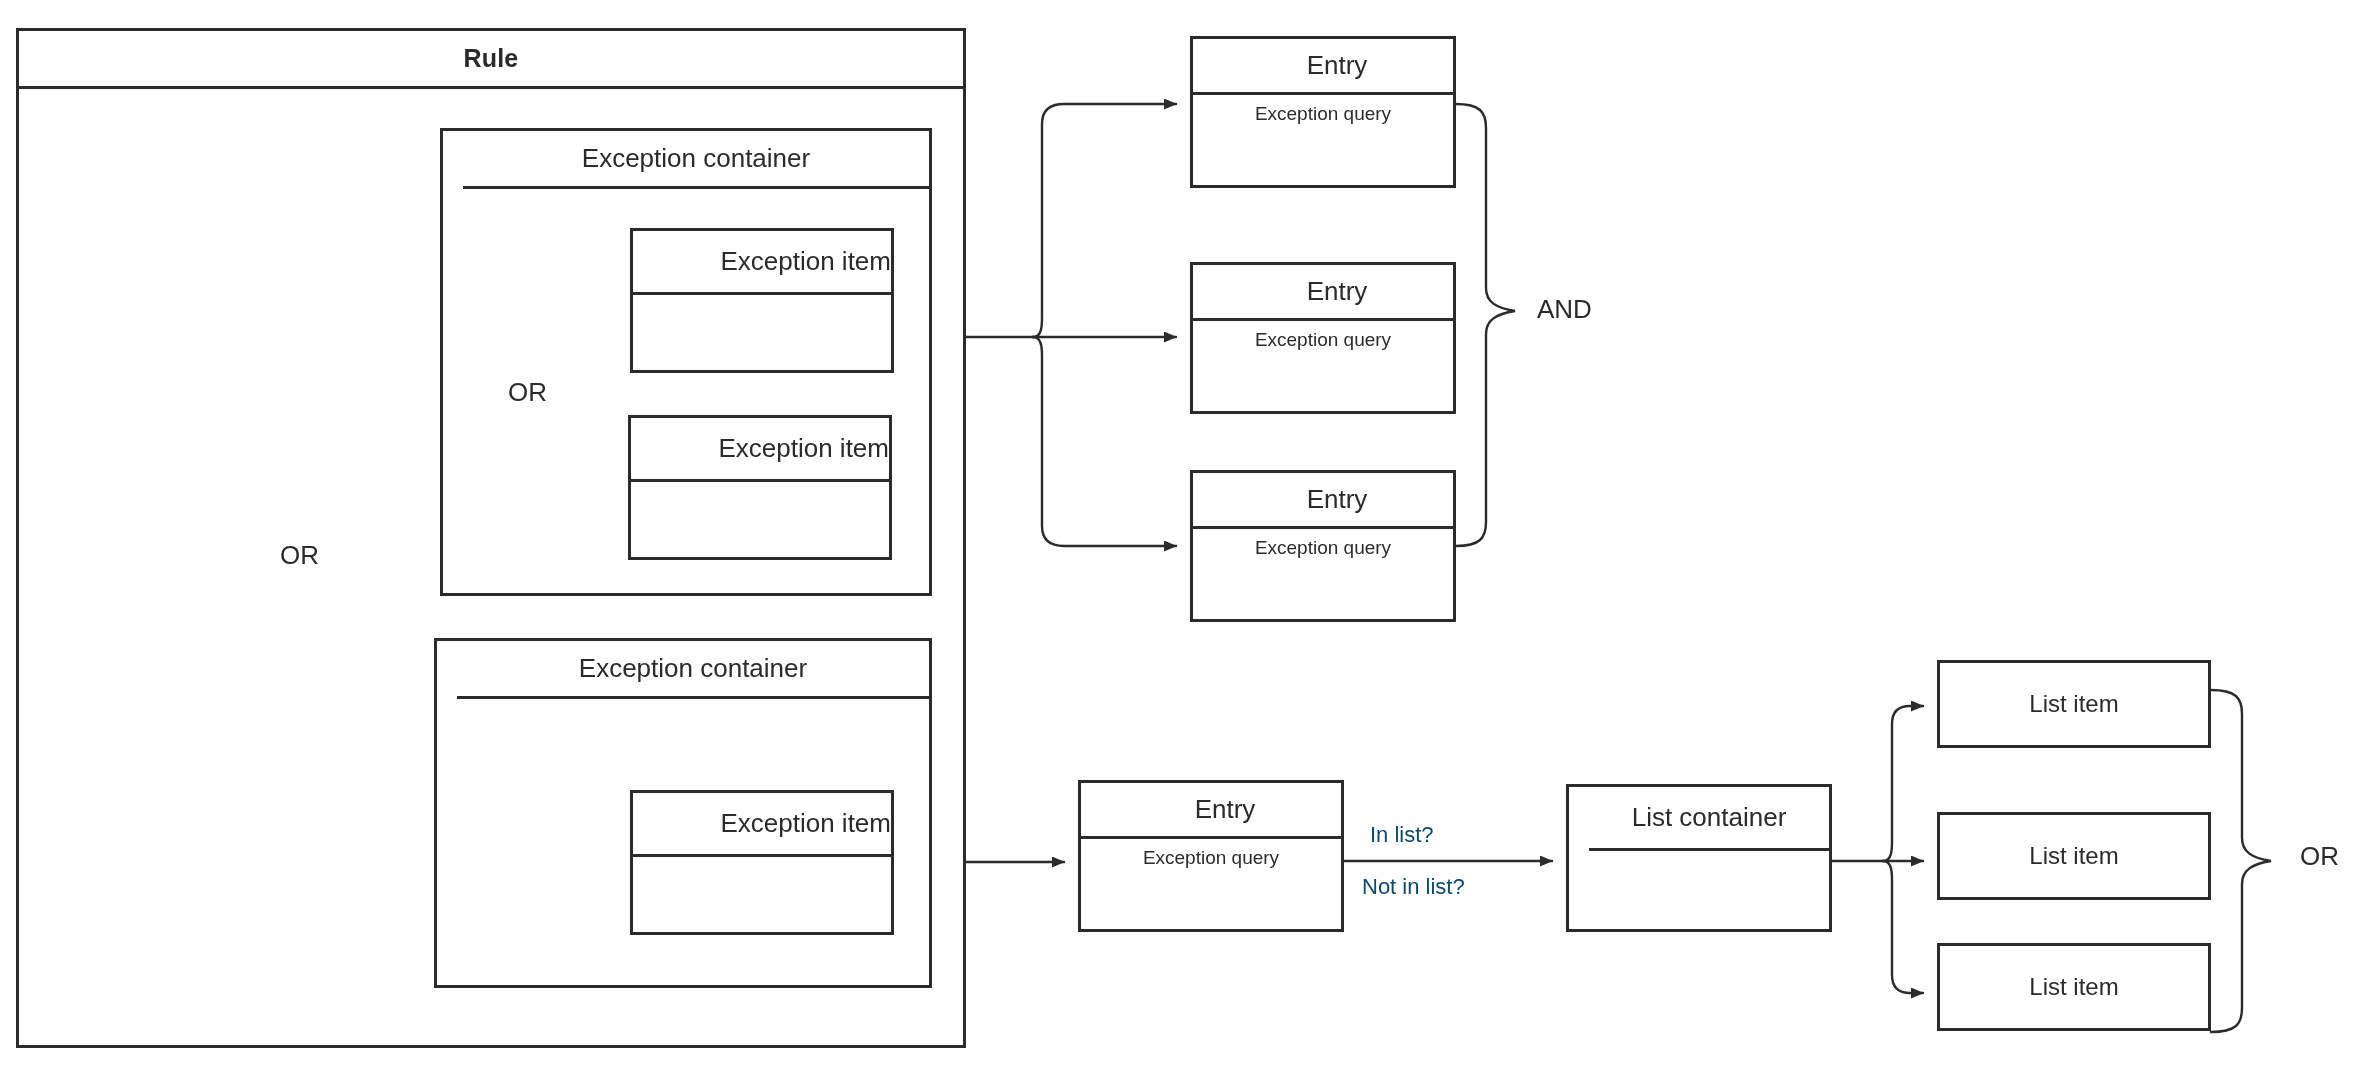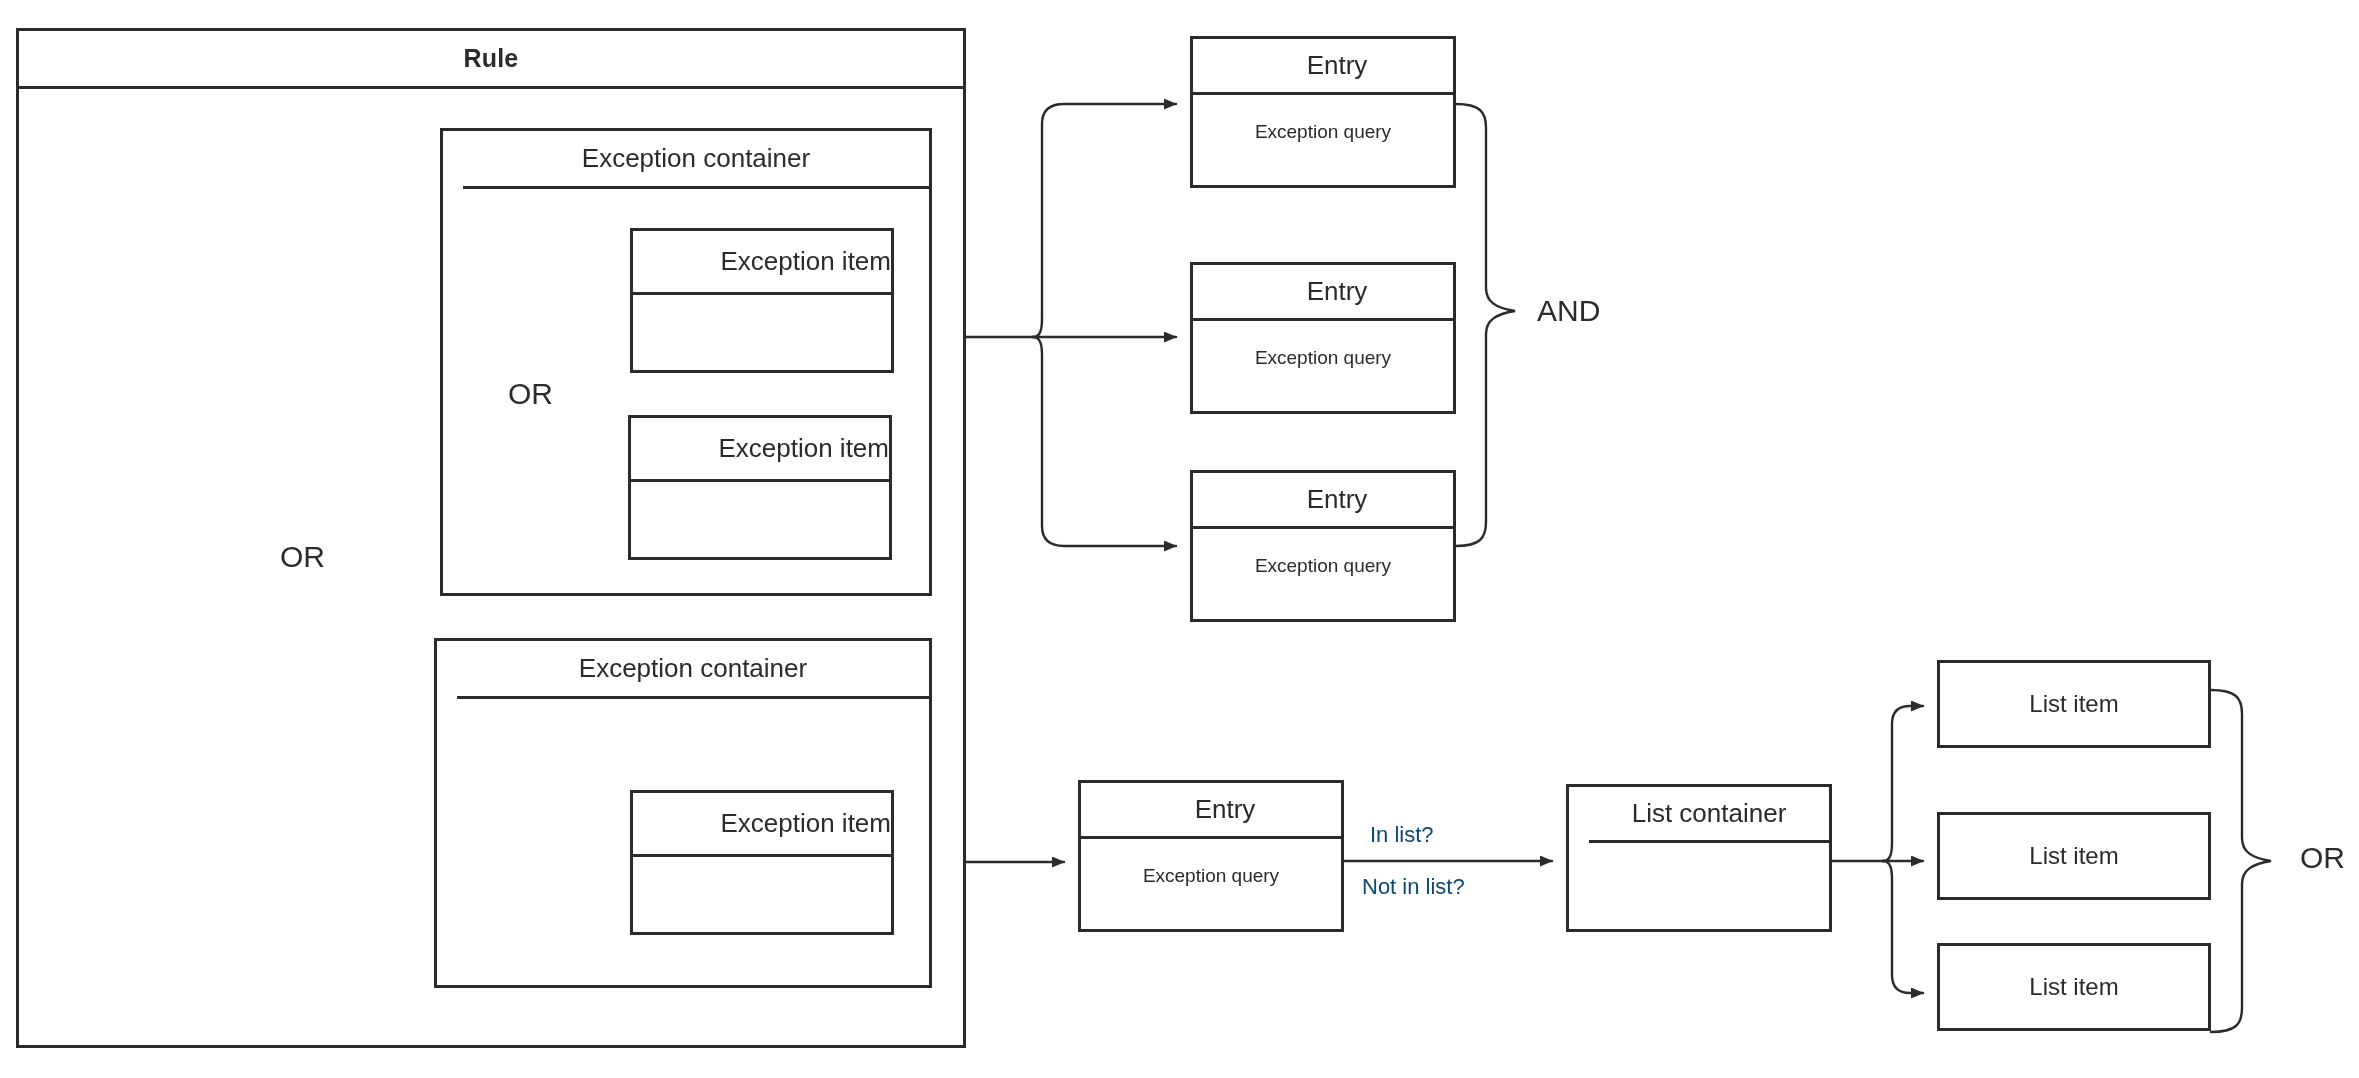--- a/index.html
+++ b/index.html
@@ -91,7 +91,7 @@
   #entry-3 { left: 1190px; top: 470px; width: 266px; height: 152px; }
   #entry-4 { left: 1078px; top: 780px; width: 266px; height: 152px; }
   .entry > .bar { height: 56px; padding-left: 28px; }
-  .entry > .body { top: 56px; padding-top: 8px; margin-top: 18px; }
+  .entry > .body { top: 56px; padding-top: 8px; }
 
   
   #list-container { left: 1566px; top: 784px; width: 266px; height: 148px; }

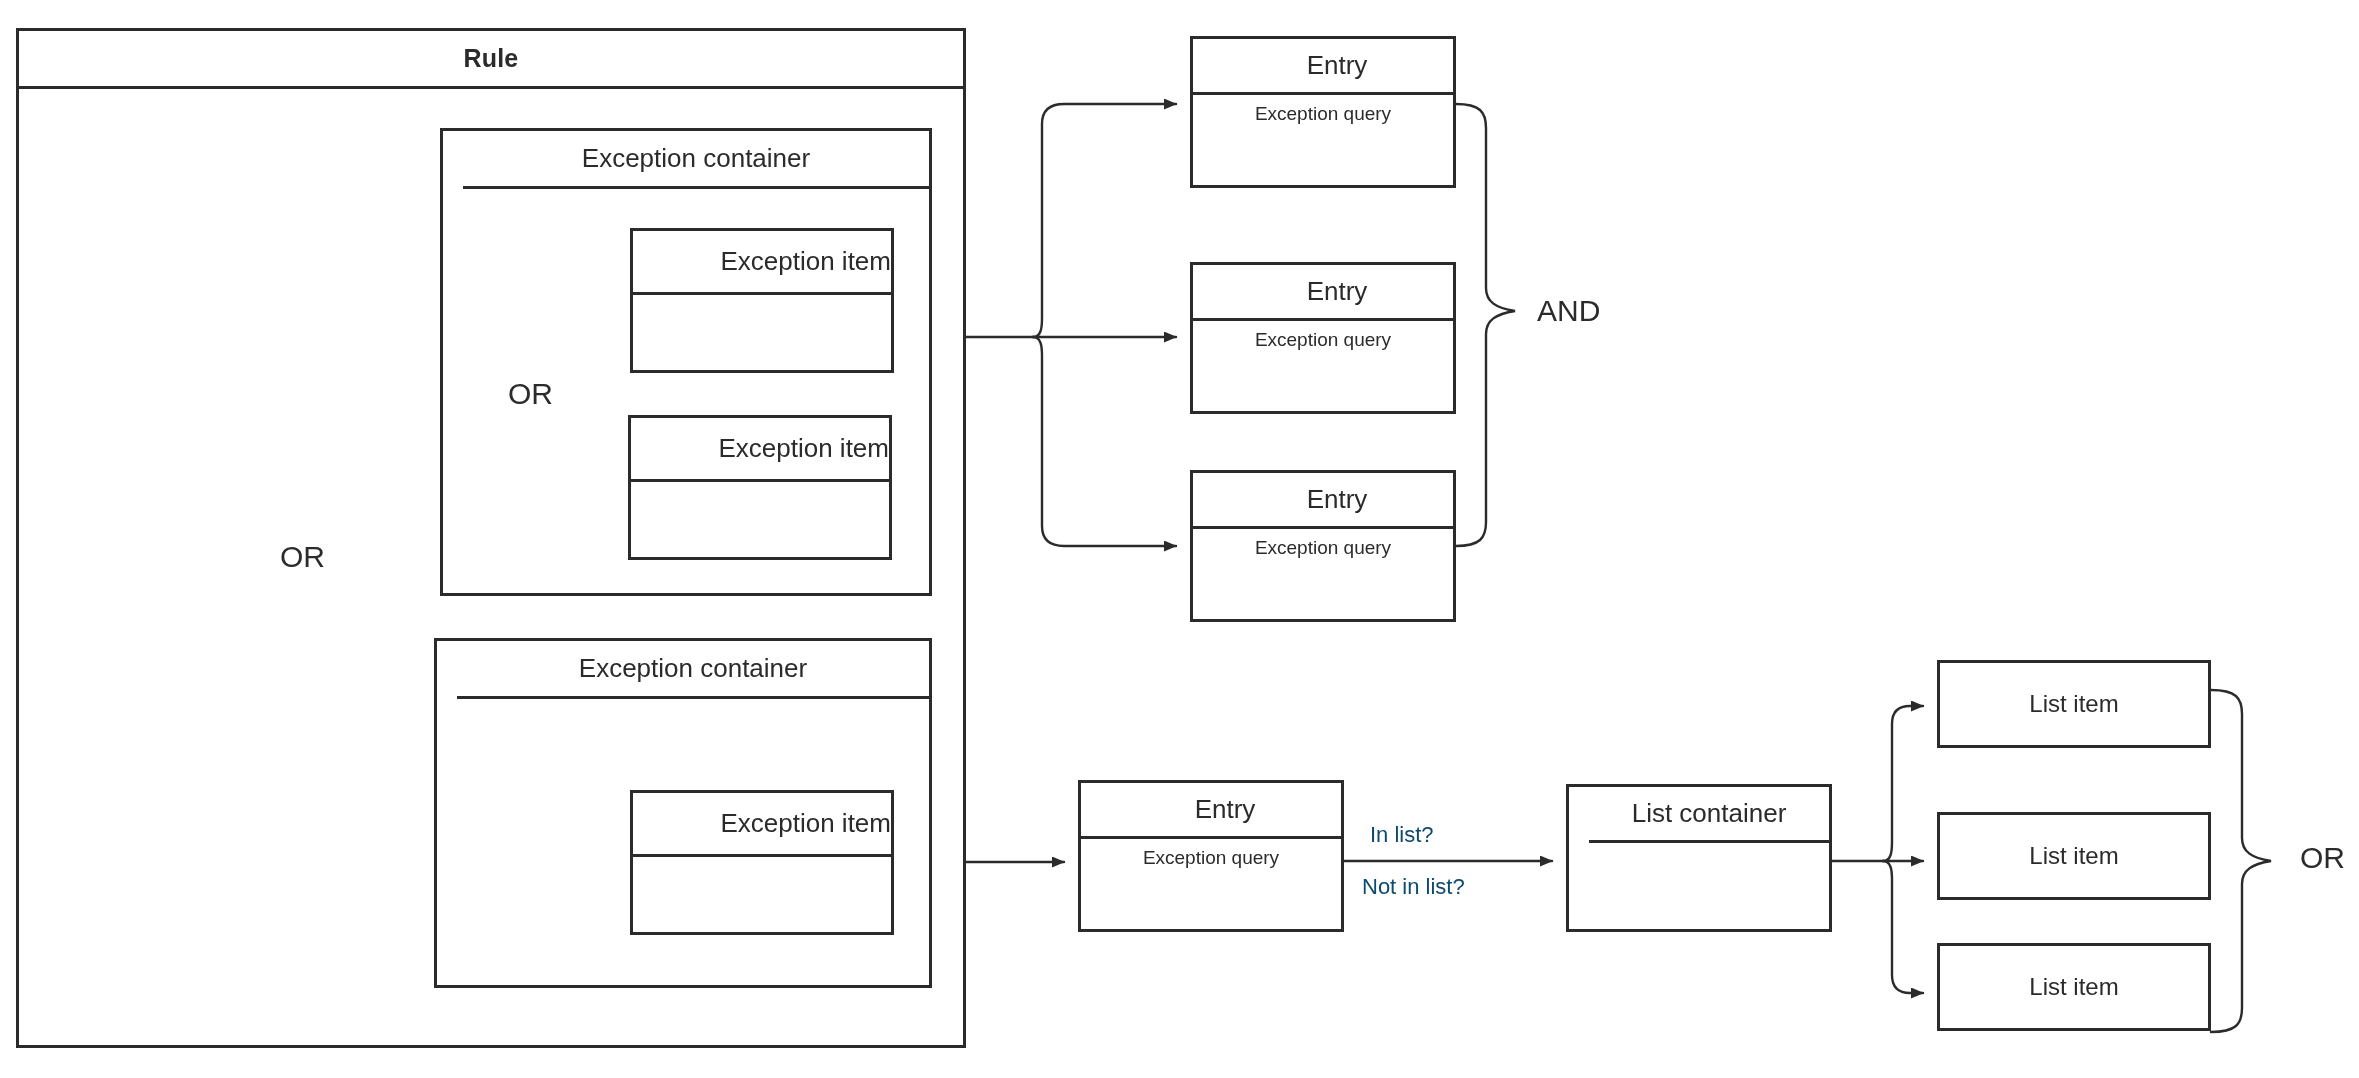--- a/index.html
+++ b/index.html
@@ -64,7 +64,7 @@
   .t-entry     { font-size: 26px; font-weight: normal; }
   .t-query     { font-size: 19px; font-weight: normal; }
   .t-listitem  { font-size: 24px; font-weight: normal; }
-  .t-op        { position: absolute; font-size: 30px; color: #2b2b2b; white-space: nowrap; }
+  .t-op        { position: absolute; font-size: 26px; color: #2b2b2b; white-space: nowrap; }
   .t-edge      { position: absolute; font-size: 22px; color: #0c4a6e; white-space: nowrap; }
 
   

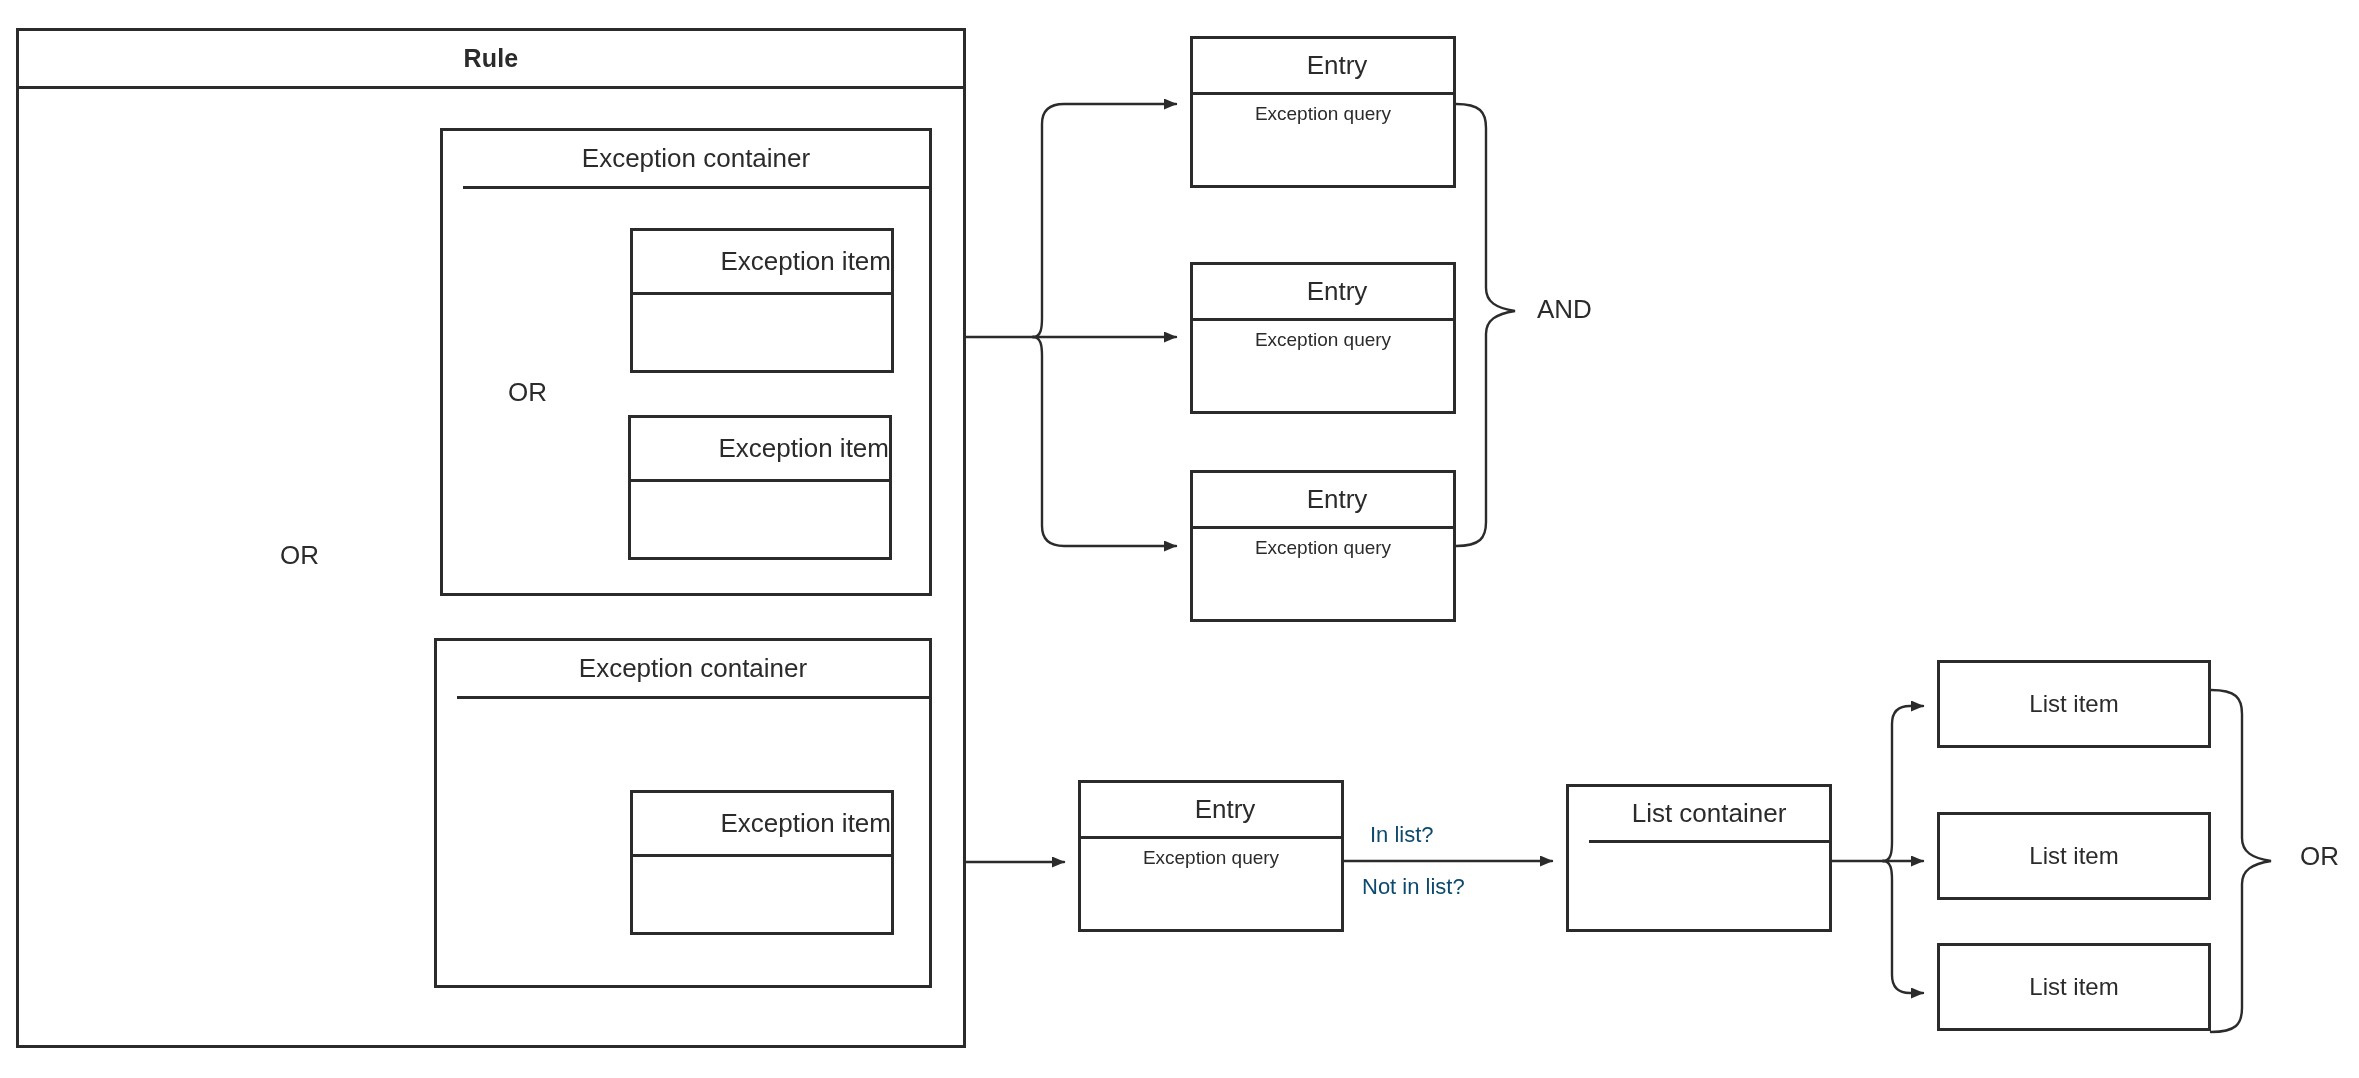--- a/index.html
+++ b/index.html
@@ -95,7 +95,7 @@
 
   
   #list-container { left: 1566px; top: 784px; width: 266px; height: 148px; }
-  #list-container > .bar { height: 56px; }
+  #list-container > .bar { height: 64px; }
 
   
   #list-item-1 { left: 1937px; top: 660px; width: 274px; height: 88px; }

